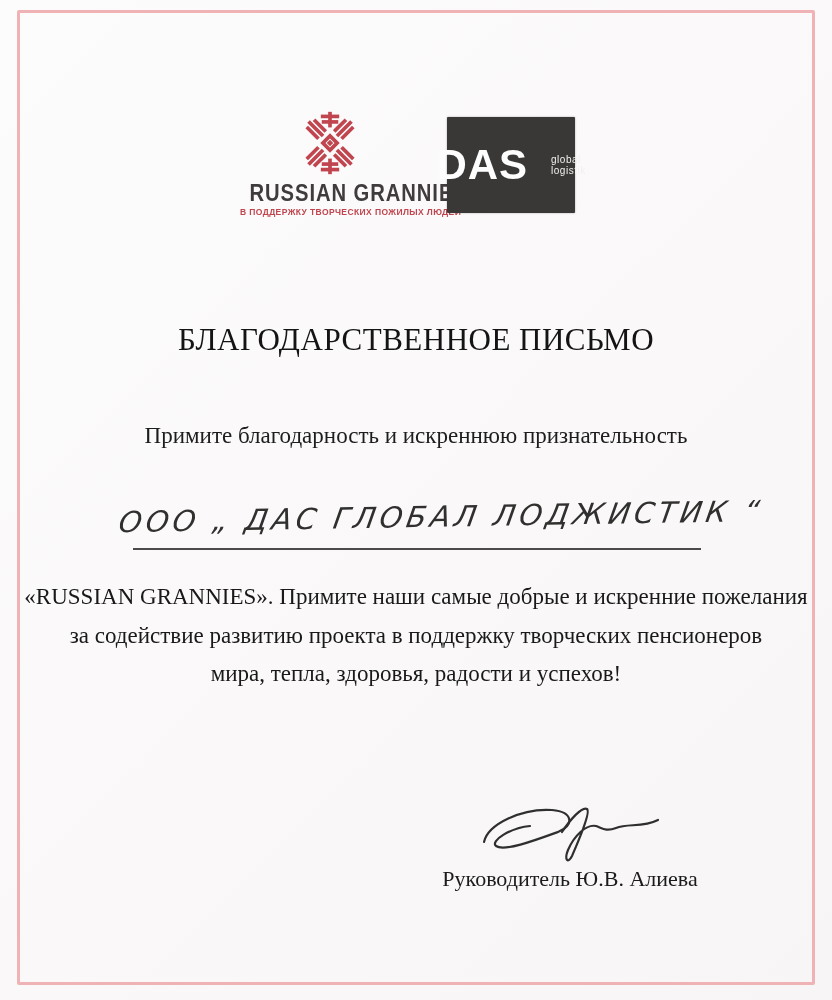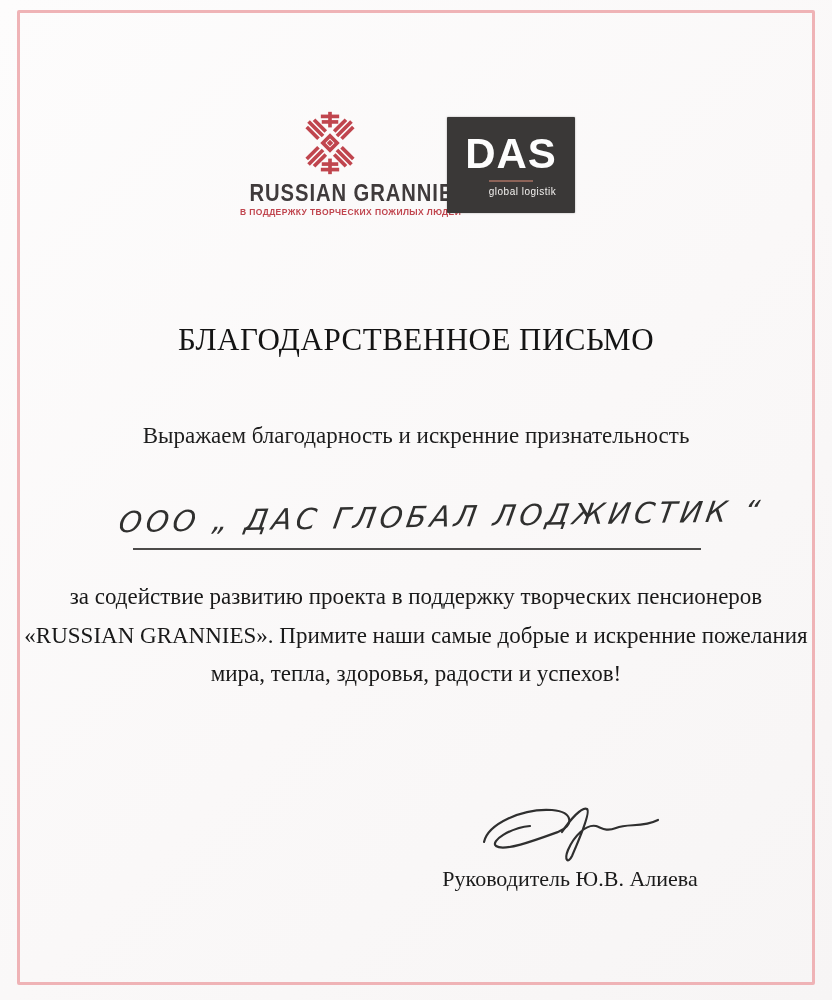--- a/index.html
+++ b/index.html
@@ -39,7 +39,7 @@
   .das-logo{
     position:absolute;left:447px;top:117px;width:128px;height:96px;
     background:#3a3837;border-radius:1px;
-    display:flex;flex-direction:column;align-items:center;justify-content:center;
+    display:flex;flex-direction:row;align-items:center;justify-content:center;
     box-shadow:0 0 2px rgba(0,0,0,.35);
   }
   .das-name{

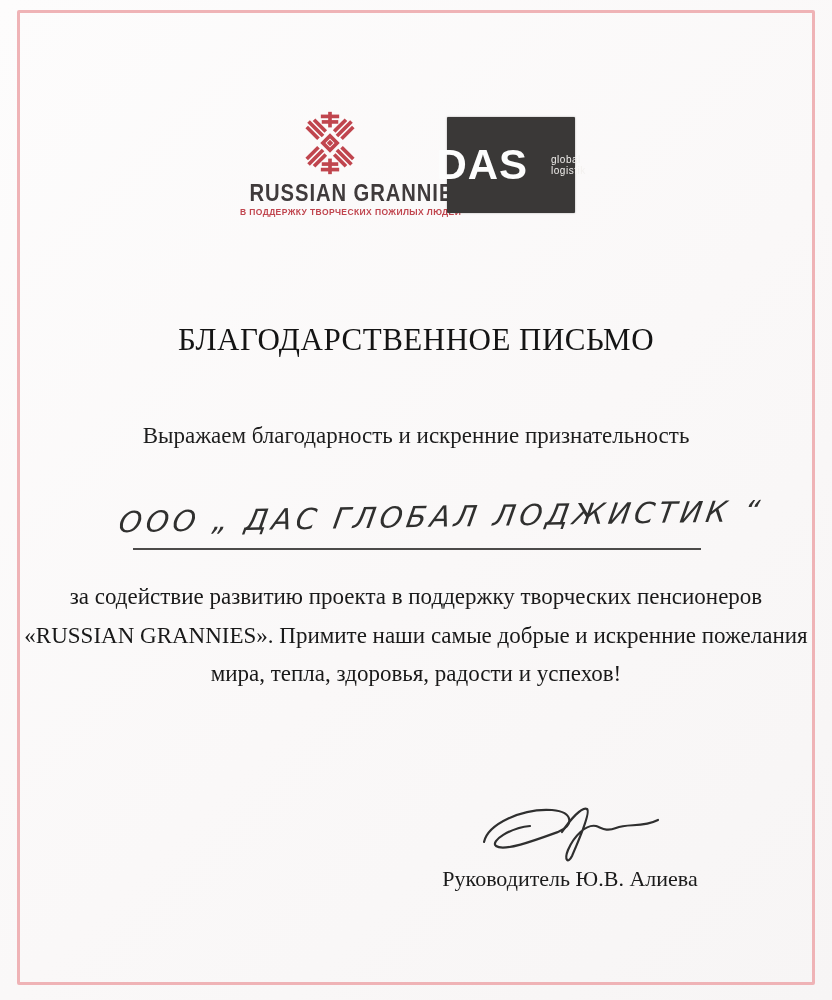--- a/index.html
+++ b/index.html
@@ -133,7 +133,7 @@
 
   <div class="title">БЛАГОДАРСТВЕННОЕ ПИСЬМО</div>
 
-  <div class="intro">Выражаем благодарность и искренние признательность</div>
+  <div class="intro">Примите благодарность и искреннюю признательность</div>
 
   <div class="handwritten">ООО „ ДАС ГЛОБАЛ ЛОДЖИСТИК “</div>
   <div class="rule-line"></div>

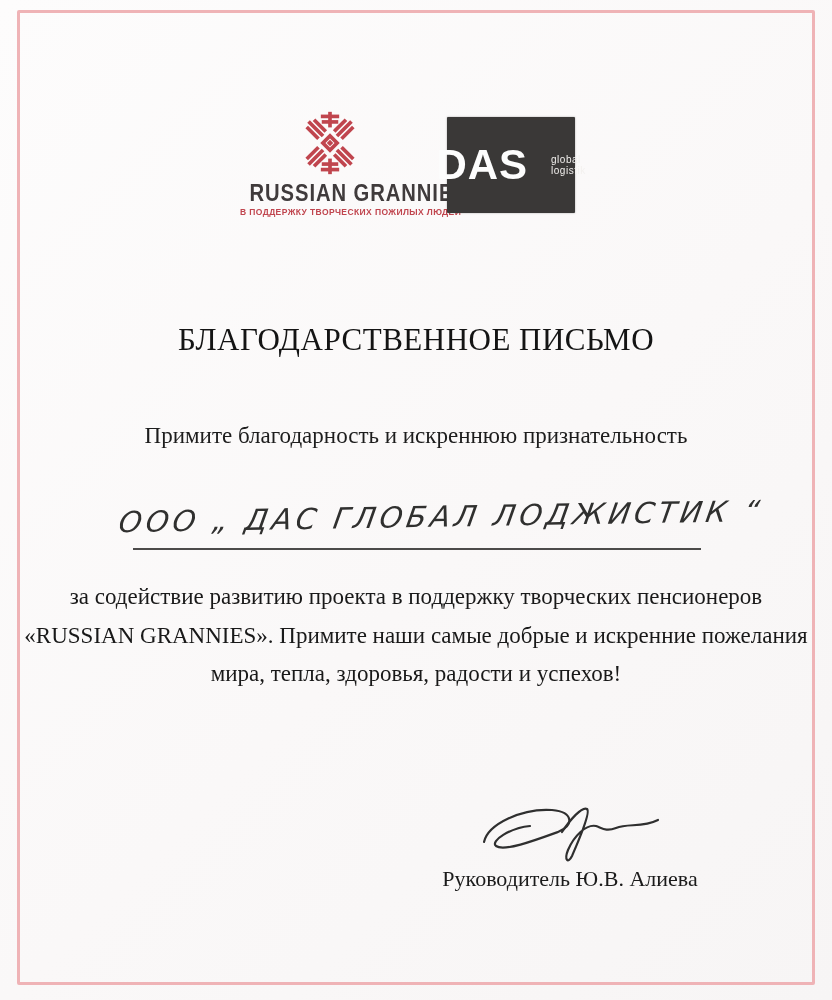--- a/index.html
+++ b/index.html
@@ -139,8 +139,8 @@
   <div class="rule-line"></div>
 
   <div class="body-par">
+    <div>«RUSSIAN GRANNIES». Примите наши самые добрые и искренние пожелания</div>
     <div>за содействие развитию проекта в поддержку творческих пенсионеров</div>
-    <div>«RUSSIAN GRANNIES». Примите наши самые добрые и искренние пожелания</div>
     <div>мира, тепла, здоровья, радости и успехов!</div>
   </div>
 

